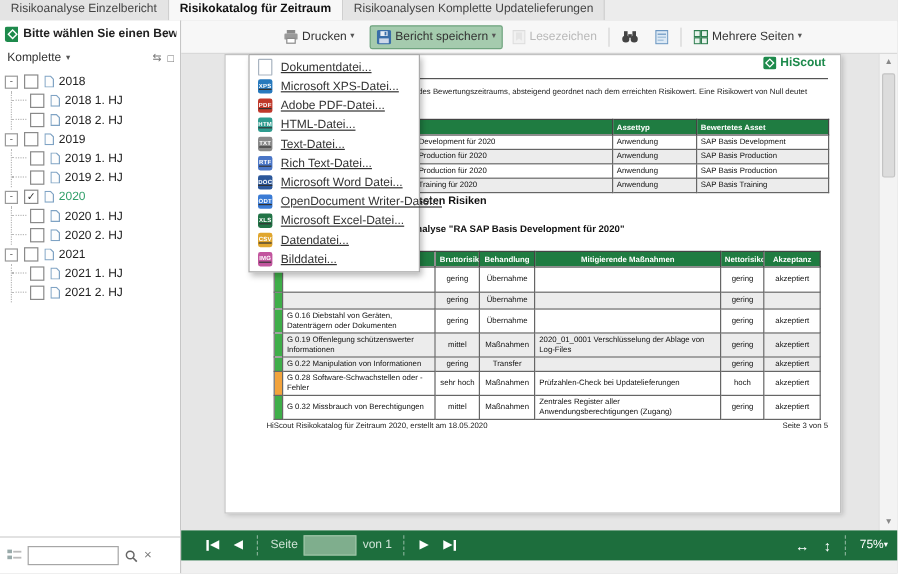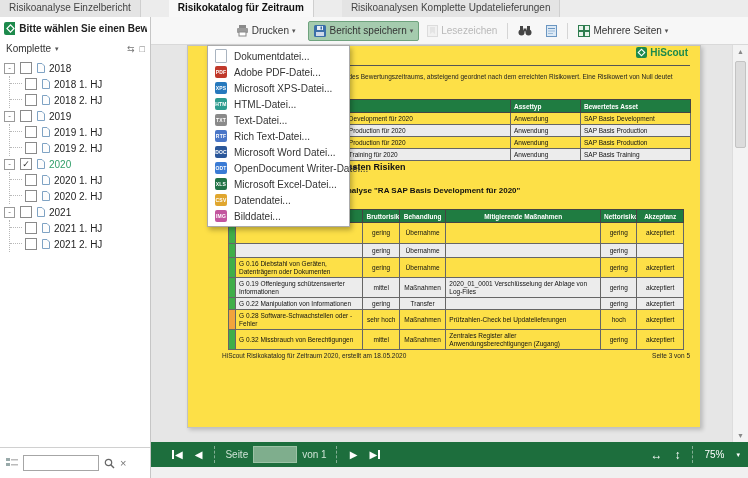--- a/index.html
+++ b/index.html
@@ -7,7 +7,7 @@
   .screen{position:relative;width:748px;height:478px;background:#f0f0f0;overflow:hidden;}
 
   
-  .tabbar{position:absolute;top:0;left:0;right:0;height:17px;background:#ececec;border-bottom:1px solid #cfcfcf;display:flex;gap:28px;}
+  .tabbar{position:absolute;top:0;left:0;right:0;height:17px;background:#ececec;border-bottom:1px solid #cfcfcf;display:flex;}
   .tab{font-size:10px;color:#444;padding:2px 9px 0 9px;background:#e4e4e4;border-right:1px solid #cfcfcf;white-space:nowrap;cursor:default;}
   .tab.active{background:#f8f8f8;font-weight:bold;color:#111;}
 

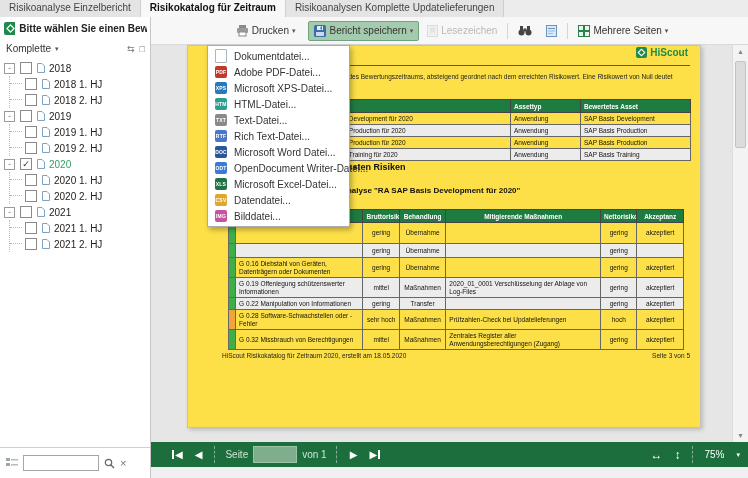--- a/index.html
+++ b/index.html
@@ -67,7 +67,7 @@
 
   
   .savemenu{position:absolute;left:207px;top:45px;width:141px;background:#fff;border:1px solid #ababab;box-shadow:2px 3px 5px rgba(0,0,0,.28);z-index:20;padding:2px 0;}
-  .mi{height:16px;display:flex;align-items:center;gap:7px;padding:0 6px 0 7px;font-size:10px;color:#333;white-space:nowrap;}
+  .mi{height:16px;display:flex;align-items:center;gap:7px;padding:0 6px 0 7px;font-size:10px;color:#333;white-space:nowrap;text-decoration:underline;}
   .ficon{width:12px;height:12px;border-radius:2px;color:#fff;font-size:5px;font-weight:bold;display:flex;align-items:center;justify-content:center;flex:0 0 auto;letter-spacing:.2px;}
   .ficon.plain{background:#fff;border:1px solid #a9b4c0;width:10px;height:12px;border-radius:1px;}
 

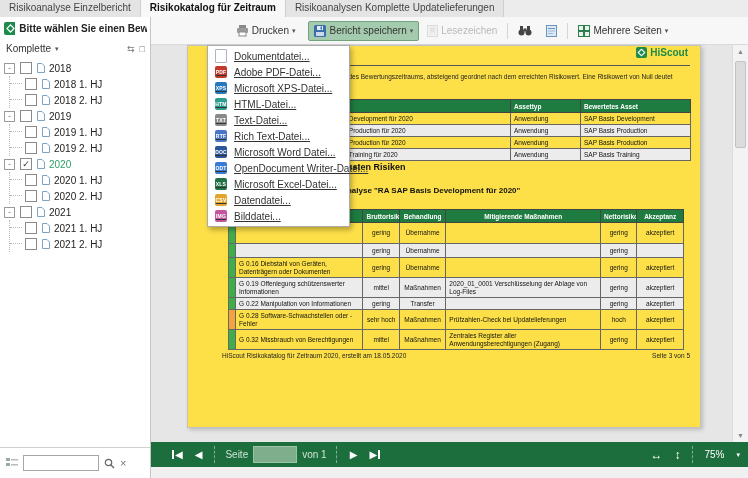--- a/index.html
+++ b/index.html
@@ -44,7 +44,7 @@
 
   
   .viewer{position:absolute;top:45px;left:151px;right:15px;bottom:36px;background:#e6e6e6;}
-  .page{position:absolute;left:36px;top:0;width:512px;height:381px;background:#fde047;border:1px solid #c2c2c2;box-shadow:2px 2px 4px rgba(0,0,0,.18);}
+  .page{position:absolute;left:36px;top:0;width:512px;height:381px;background:#ffffff;border:1px solid #c2c2c2;box-shadow:2px 2px 4px rgba(0,0,0,.18);}
   .logo-row{position:absolute;top:1px;right:12px;display:flex;align-items:center;gap:3px;}
   .logo-text{color:#1e8a4c;font-weight:bold;font-size:10px;}
   .rule{position:absolute;top:19px;left:34px;width:468px;border-top:1px solid #555;}

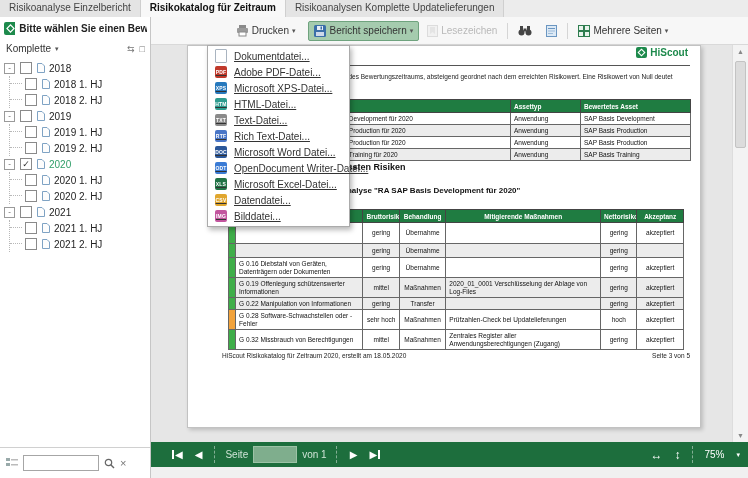--- a/index.html
+++ b/index.html
@@ -485,12 +485,12 @@
         <span>Dokumentdatei...</span>
       </div>
       <div class="mi">
+        <span class="ficon" style="background:#2779bd">XPS</span>
+        <span>Microsoft XPS-Datei...</span>
+      </div>
+      <div class="mi">
         <span class="ficon" style="background:#c0392b">PDF</span>
         <span>Adobe PDF-Datei...</span>
-      </div>
-      <div class="mi">
-        <span class="ficon" style="background:#2779bd">XPS</span>
-        <span>Microsoft XPS-Datei...</span>
       </div>
       <div class="mi">
         <span class="ficon" style="background:#2e9c8f">HTM</span>

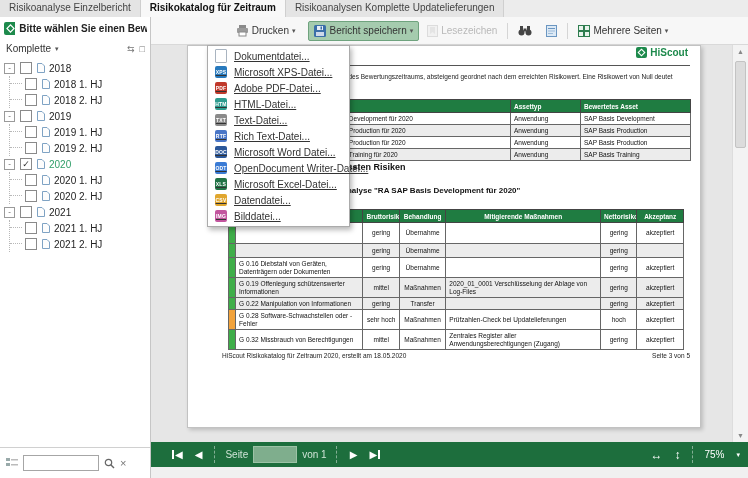--- a/index.html
+++ b/index.html
@@ -86,7 +86,7 @@
   .plabel{color:#cfe3d6;margin:0 3px;}
   .pinput{width:38px;height:13px;background:#7fae8d;border:1px solid #9cc3a6;margin:0 2px;font-size:9px;color:#0d3a20;text-align:center;}
   .spacer{flex:1;}
-  .zoomctl{display:flex;align-items:center;gap:12px;margin-left:4px;}
+  .zoomctl{display:flex;align-items:center;gap:0;margin-left:4px;}
   .zoomctl .caret{color:#fff;}
   .navbtn.wide{font-weight:bold;font-size:12px;}
 </style>

